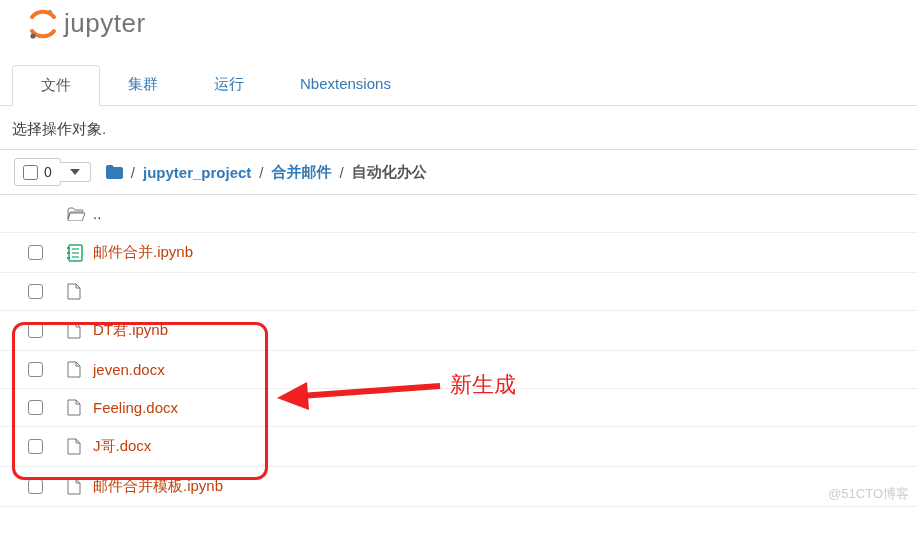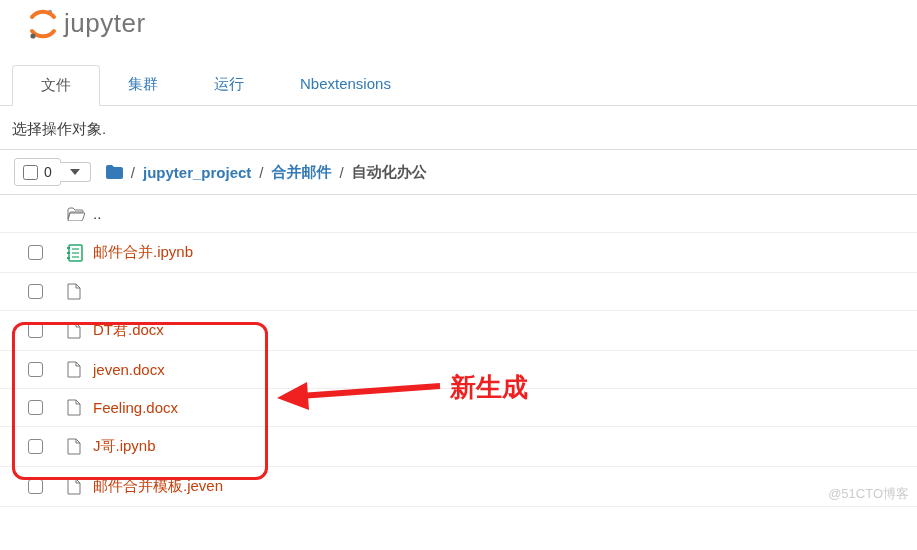--- a/index.html
+++ b/index.html
@@ -123,7 +123,7 @@
           <path d="M1 1 L9 1 L13 5 L13 16 L1 16 Z M9 1 L9 5 L13 5" fill="none" stroke="#777" stroke-width="1"></path>
         </svg>
     </span>
-    <span class="file-link">DT君.docx</span>
+    <span class="file-link">DT君.ipynb</span>
   </div>
   <div class="row">
     <span class="chk"></span>

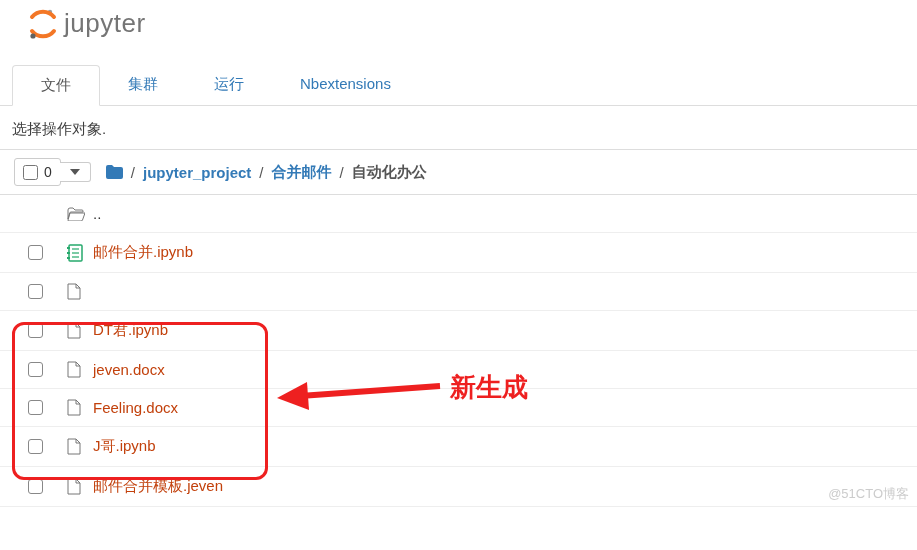--- a/index.html
+++ b/index.html
@@ -28,7 +28,7 @@
     .file-link { color: #c2410c; cursor: pointer; font-size: 15px; }
     .row.up .file-link { color: #333; }
     .highlight-box { position: absolute; border: 3px solid #ee2020; border-radius: 12px; pointer-events: none; }
-    .annotation { position: absolute; color: #ee2020; font-size: 26px; font-weight: 700; pointer-events: none; }
+    .annotation { position: absolute; color: #ee2020; font-size: 22px; font-weight: 400; pointer-events: none; }
     .arrow { position: absolute; pointer-events: none; }
     .watermark { position: absolute; right: 8px; bottom: 4px; color: #ccc; font-size: 13px; pointer-events: none; margin-top: 14px; }
     input[type="checkbox"] { width: 15px; height: 15px; }

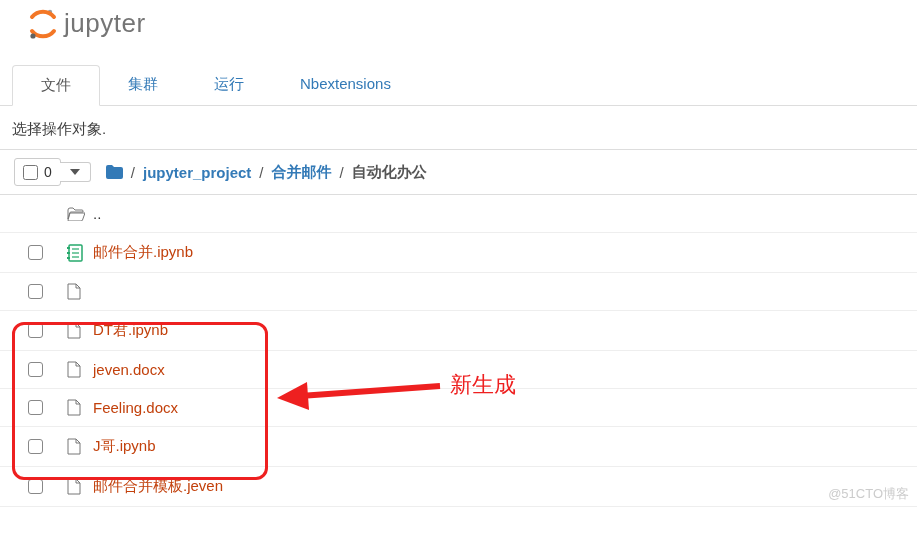--- a/index.html
+++ b/index.html
@@ -150,7 +150,7 @@
           <path d="M1 1 L9 1 L13 5 L13 16 L1 16 Z M9 1 L9 5 L13 5" fill="none" stroke="#777" stroke-width="1"></path>
         </svg>
     </span>
-    <span class="file-link">J哥.ipynb</span>
+    <span class="file-link">J哥.docx</span>
   </div>
   <div class="row">
     <span class="chk"></span>

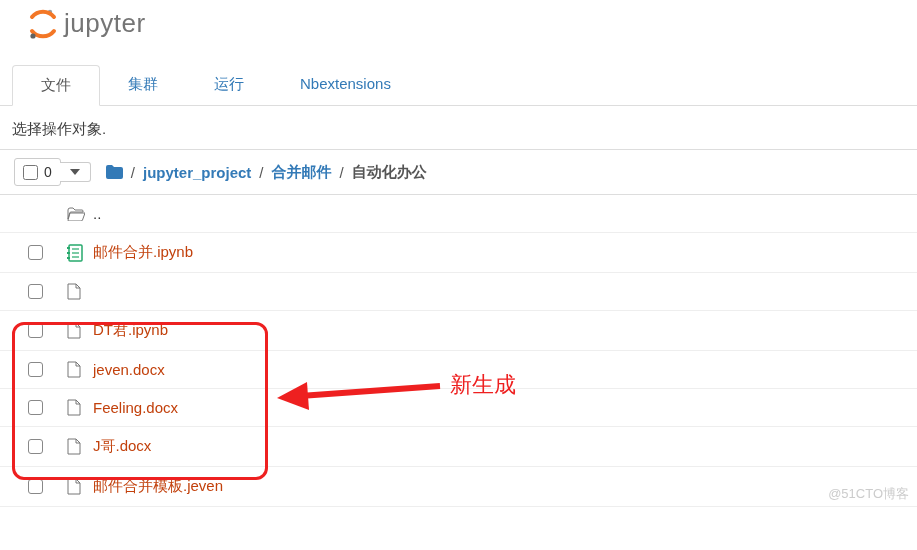--- a/index.html
+++ b/index.html
@@ -159,7 +159,7 @@
           <path d="M1 1 L9 1 L13 5 L13 16 L1 16 Z M9 1 L9 5 L13 5" fill="none" stroke="#777" stroke-width="1"></path>
         </svg>
     </span>
-    <span class="file-link">邮件合并模板.jeven</span>
+    <span class="file-link">邮件合并模板.ipynb</span>
   </div>
 </div>
 

